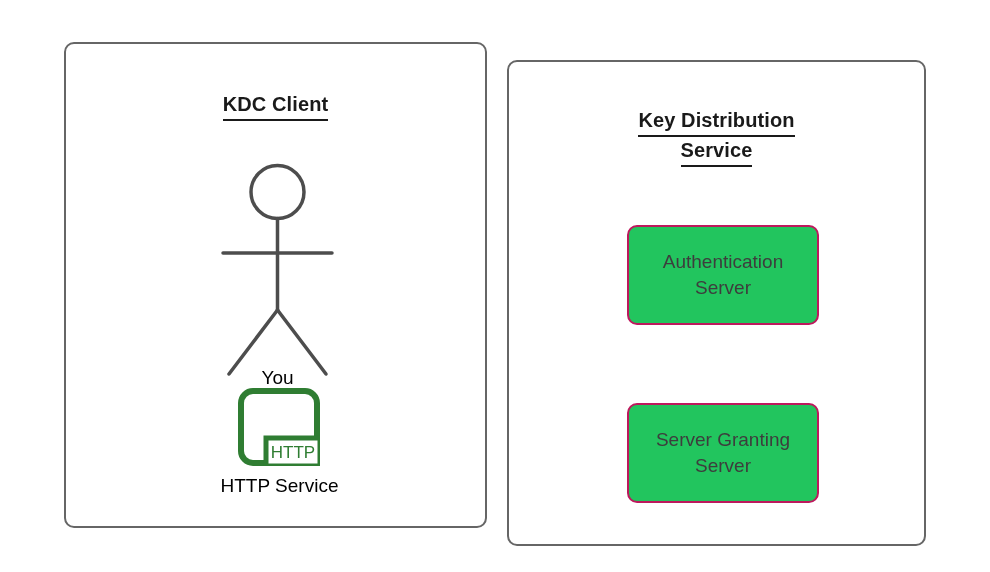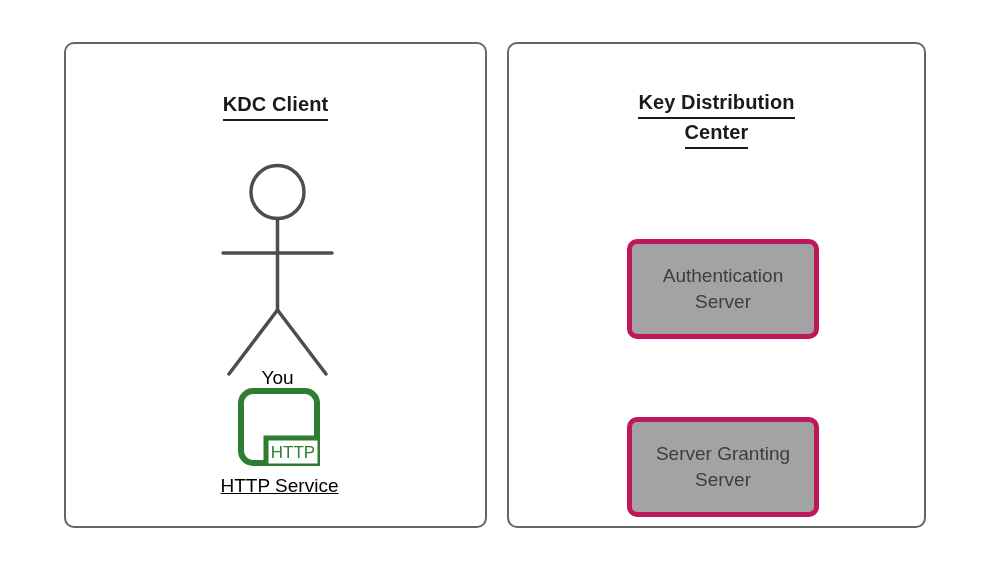--- a/index.html
+++ b/index.html
@@ -36,7 +36,7 @@
   }
   #panel-kdc {
     left: 507px;
-    top: 42px;
+    top: 60px;
     width: 419px;
     height: 486px;
   }

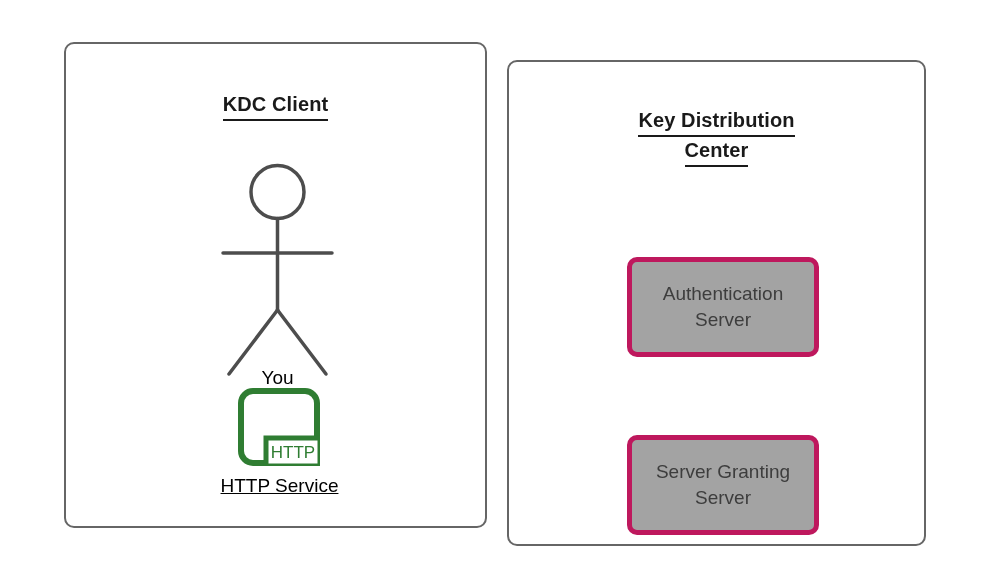--- a/index.html
+++ b/index.html
@@ -175,7 +175,7 @@
 
     <div class="panel-title">
       <span class="tline">Key Distribution</span><br>
-      <span class="tline">Center</span>
+      <span class="tline">Service</span>
     </div>
 
     <div class="kdc-box" id="box-auth-server">

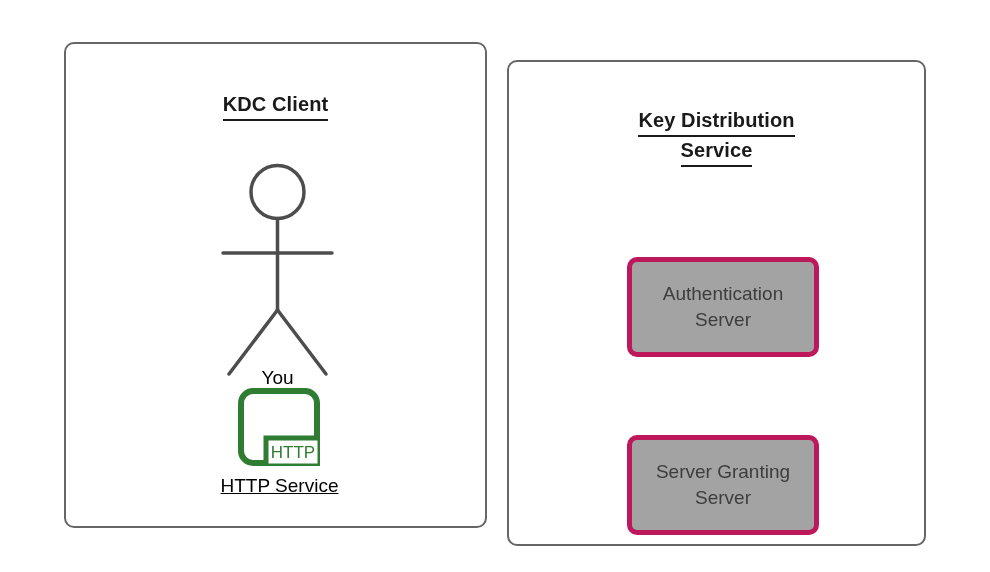--- a/index.html
+++ b/index.html
@@ -106,8 +106,8 @@
   
   .kdc-box {
     position: absolute;
-    background: #a3a3a3;
-    border: 5px solid #be185d;
+    background: #22c55e;
+    border: 2px solid #be185d;
     border-radius: 10px;
     box-sizing: border-box;
     display: flex;
@@ -118,7 +118,6 @@
     color: #3d3d3d;
     line-height: 26px;
     padding: 4px 10px;
-    margin-top: 32px;
   }
   #box-auth-server {
     left: 118px;

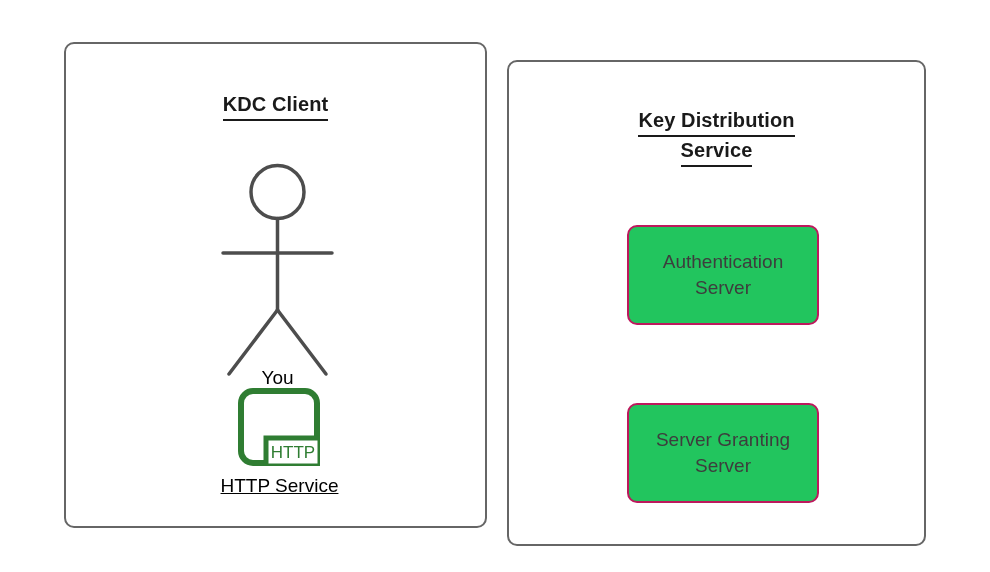--- a/index.html
+++ b/index.html
@@ -100,7 +100,6 @@
     left: 90px;
     top: 430px;
     width: 247px;
-    text-decoration: underline;
   }
 
   

